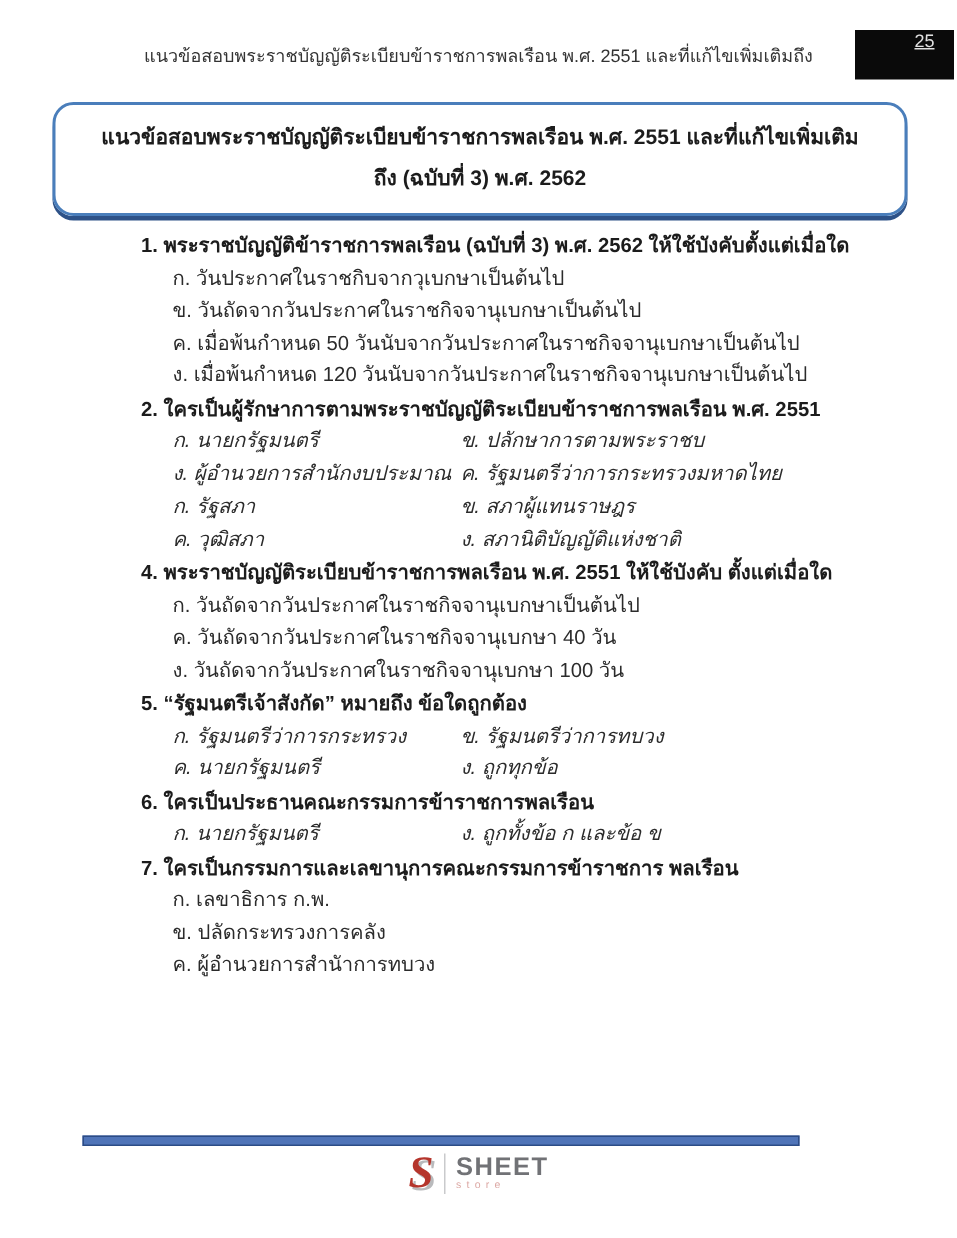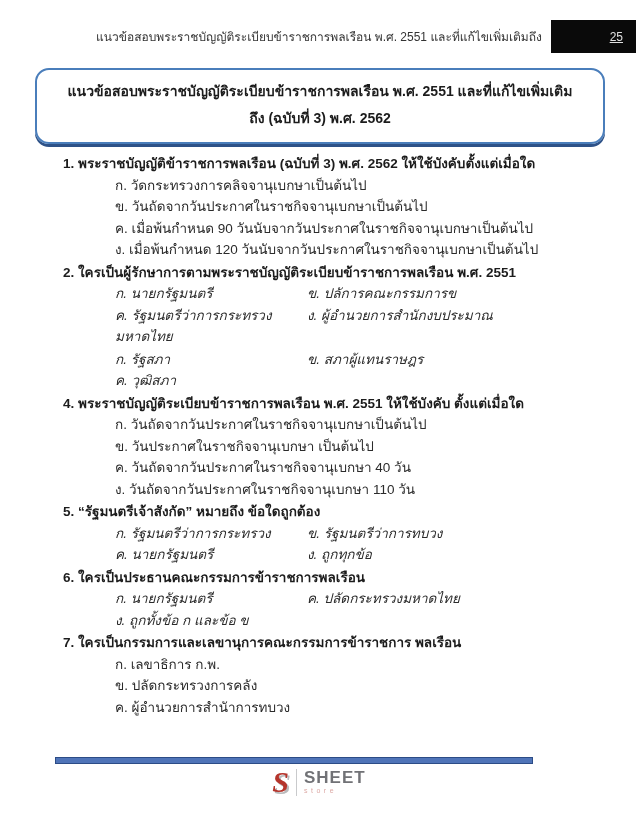--- a/index.html
+++ b/index.html
@@ -26,11 +26,11 @@
   .page-number-box {
     position: absolute;
     top: 20px; right: 2px;
-    width: 85px; height: 33px;
+    width: 66px; height: 33px;
     background: var(--pagenum-bg, #0a0a0a);
     color: var(--pagenum-text, #e0e0e0);
     font-size: 12px;
-    display: flex; align-items: center; justify-content: flex-end;
+    display: flex; align-items: flex-start; justify-content: flex-end;
     padding-right: 13px;
     text-decoration: underline;
   }

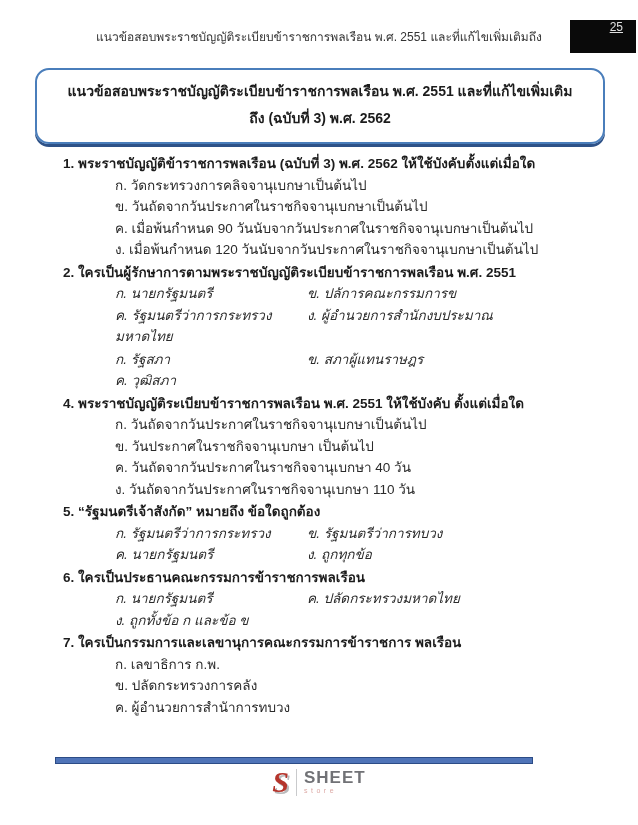--- a/index.html
+++ b/index.html
@@ -58,7 +58,7 @@
     font-size: 13.5px;
     line-height: 21.5px;
   }
-  .q-title { font-weight: bold; color: #1c1c1c; }
+  .q-title { font-weight: bold; color: #1c1c1c; margin-left: 31px; }
   .q-options { padding-left: 52px; }
   .q-options.grid {
     display: grid;

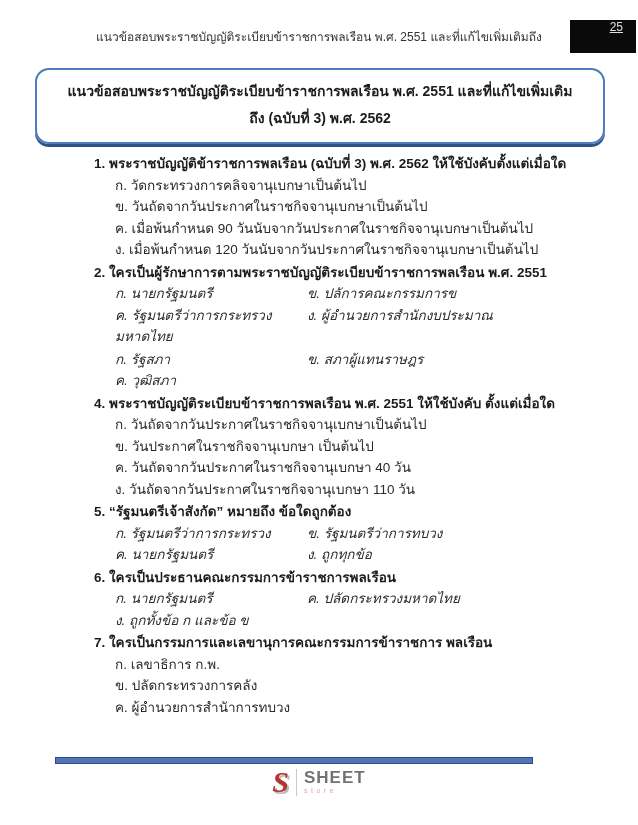--- a/index.html
+++ b/index.html
@@ -120,7 +120,7 @@
     <div class="question">
       <div class="q-line q-title">1. พระราชบัญญัติข้าราชการพลเรือน (ฉบับที่ 3) พ.ศ. 2562 ให้ใช้บังคับตั้งแต่เมื่อใด</div>
       <div class="q-options">
-        <div class="q-line option">ก. วัดกระทรวงการคลิจจานุเบกษาเป็นต้นไป</div>
+        <div class="q-line option">ก. วันประกาศในราชกิบจากวุเบกษาเป็นต้นไป</div>
         <div class="q-line option">ข. วันถัดจากวันประกาศในราชกิจจานุเบกษาเป็นต้นไป</div>
         <div class="q-line option">ค. เมื่อพ้นกำหนด 90 วันนับจากวันประกาศในราชกิจจานุเบกษาเป็นต้นไป</div>
         <div class="q-line option">ง. เมื่อพ้นกำหนด 120 วันนับจากวันประกาศในราชกิจจานุเบกษาเป็นต้นไป</div>

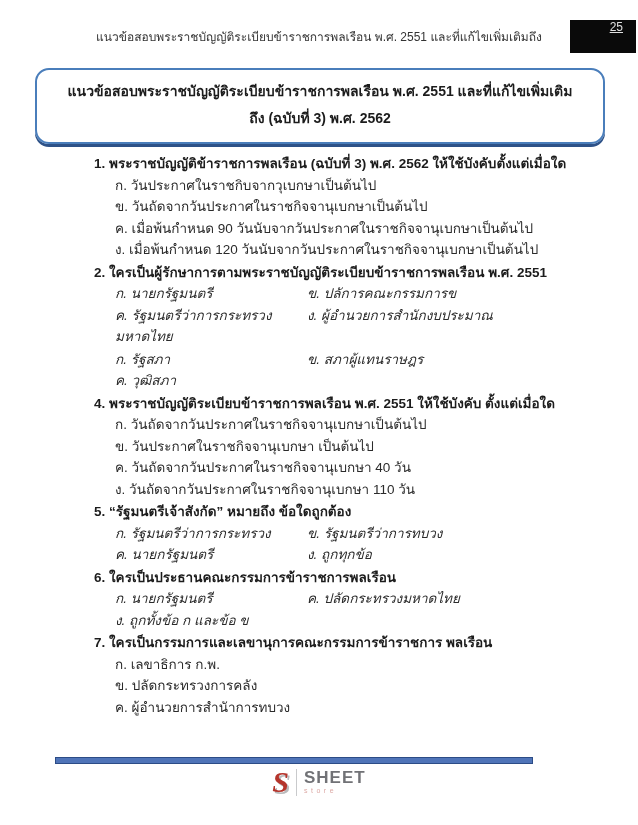--- a/index.html
+++ b/index.html
@@ -122,7 +122,7 @@
       <div class="q-options">
         <div class="q-line option">ก. วันประกาศในราชกิบจากวุเบกษาเป็นต้นไป</div>
         <div class="q-line option">ข. วันถัดจากวันประกาศในราชกิจจานุเบกษาเป็นต้นไป</div>
-        <div class="q-line option">ค. เมื่อพ้นกำหนด 90 วันนับจากวันประกาศในราชกิจจานุเบกษาเป็นต้นไป</div>
+        <div class="q-line option">ค. เมื่อพ้นกำหนด 50 วันนับจากวันประกาศในราชกิจจานุเบกษาเป็นต้นไป</div>
         <div class="q-line option">ง. เมื่อพ้นกำหนด 120 วันนับจากวันประกาศในราชกิจจานุเบกษาเป็นต้นไป</div>
       </div>
     </div>

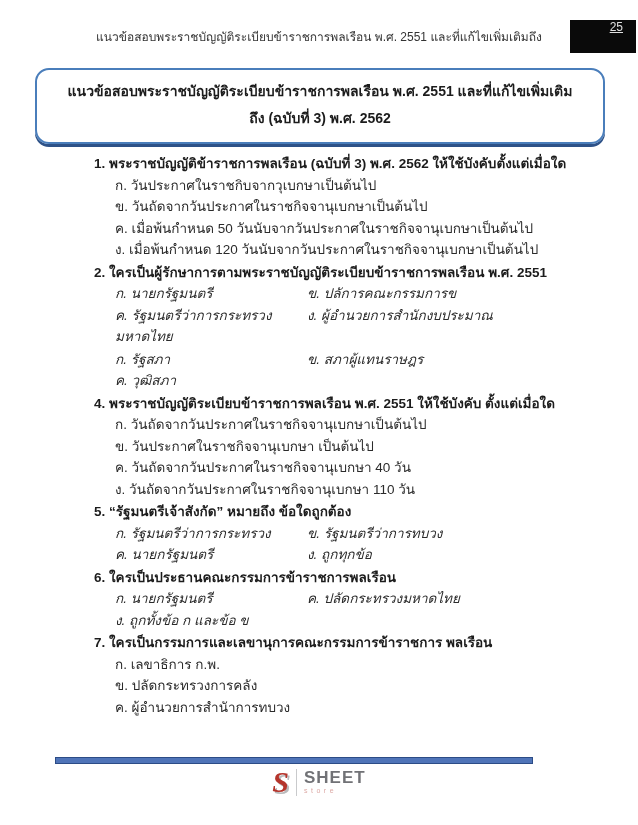--- a/index.html
+++ b/index.html
@@ -130,7 +130,7 @@
       <div class="q-line q-title">2. ใครเป็นผู้รักษาการตามพระราชบัญญัติระเบียบข้าราชการพลเรือน พ.ศ. 2551</div>
       <div class="q-options grid">
         <div class="q-line option">ก. นายกรัฐมนตรี</div>
-        <div class="q-line option">ข. ปลัการคณะกรรมการข</div>
+        <div class="q-line option">ข. ปลักษาการตามพระราชบ</div>
         <div class="q-line option">ค. รัฐมนตรีว่าการกระทรวงมหาดไทย</div>
         <div class="q-line option">ง. ผู้อำนวยการสำนักงบประมาณ</div>
       </div>

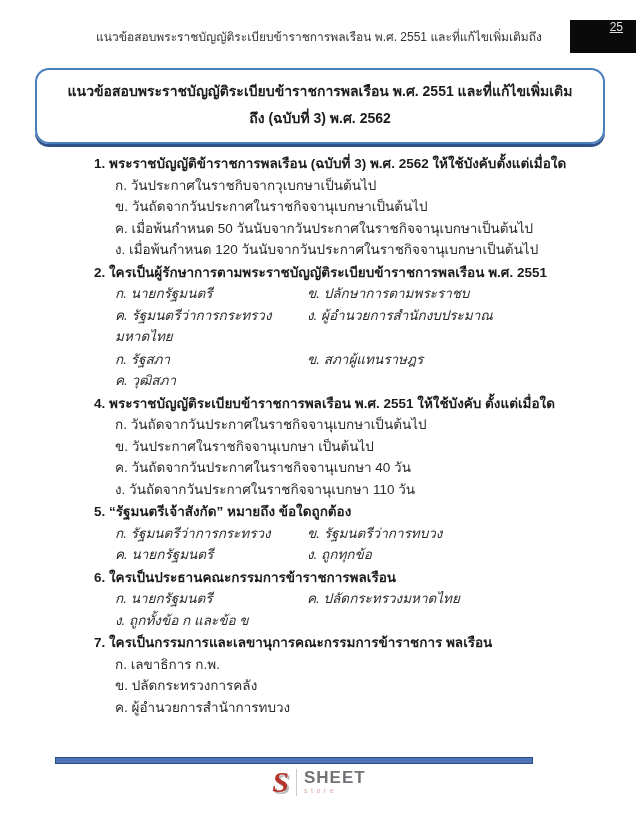--- a/index.html
+++ b/index.html
@@ -131,8 +131,8 @@
       <div class="q-options grid">
         <div class="q-line option">ก. นายกรัฐมนตรี</div>
         <div class="q-line option">ข. ปลักษาการตามพระราชบ</div>
+        <div class="q-line option">ง. ผู้อำนวยการสำนักงบประมาณ</div>
         <div class="q-line option">ค. รัฐมนตรีว่าการกระทรวงมหาดไทย</div>
-        <div class="q-line option">ง. ผู้อำนวยการสำนักงบประมาณ</div>
       </div>
     </div>
     <div class="question">

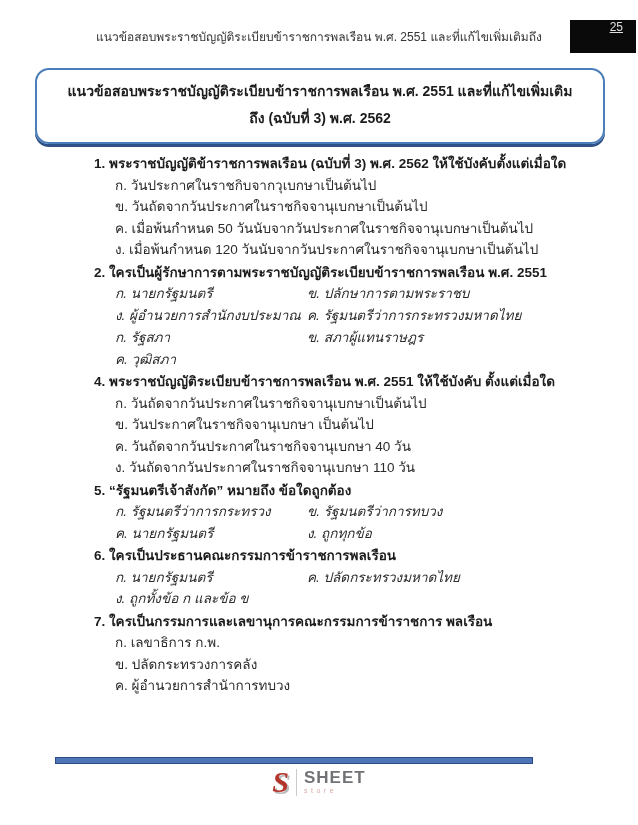--- a/index.html
+++ b/index.html
@@ -140,6 +140,7 @@
         <div class="q-line option">ก. รัฐสภา</div>
         <div class="q-line option">ข. สภาผู้แทนราษฎร</div>
         <div class="q-line option">ค. วุฒิสภา</div>
+        <div class="q-line option">ง. สภานิติบัญญัติแห่งชาติ</div>
       </div>
     </div>
     <div class="question">

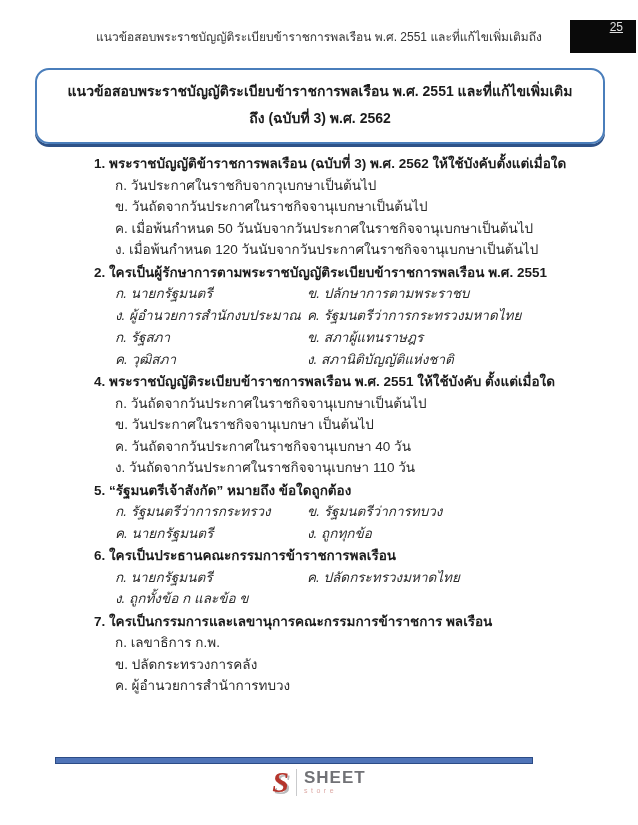--- a/index.html
+++ b/index.html
@@ -147,7 +147,6 @@
       <div class="q-line q-title">4. พระราชบัญญัติระเบียบข้าราชการพลเรือน พ.ศ. 2551 ให้ใช้บังคับ ตั้งแต่เมื่อใด</div>
       <div class="q-options">
         <div class="q-line option">ก. วันถัดจากวันประกาศในราชกิจจานุเบกษาเป็นต้นไป</div>
-        <div class="q-line option">ข. วันประกาศในราชกิจจานุเบกษา เป็นต้นไป</div>
         <div class="q-line option">ค. วันถัดจากวันประกาศในราชกิจจานุเบกษา 40 วัน</div>
         <div class="q-line option">ง. วันถัดจากวันประกาศในราชกิจจานุเบกษา 110 วัน</div>
       </div>

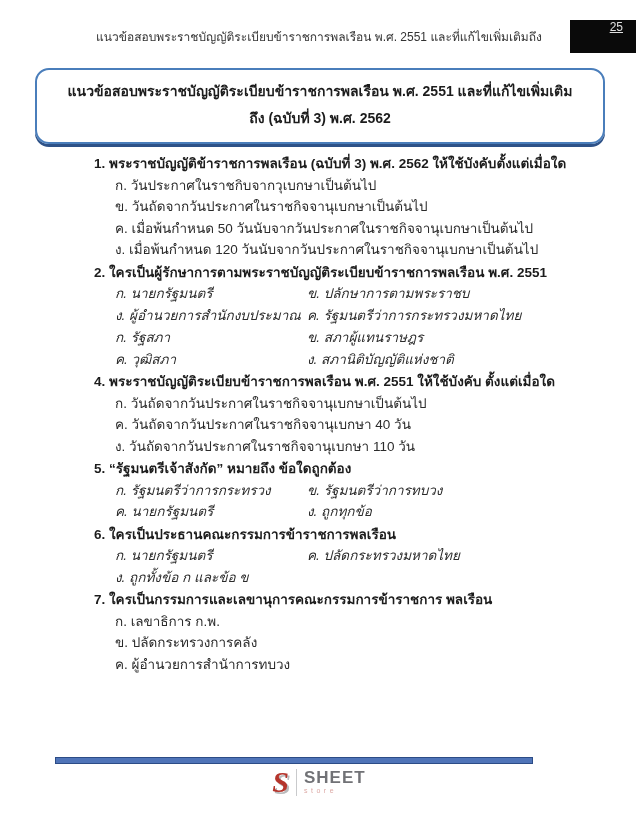--- a/index.html
+++ b/index.html
@@ -148,7 +148,7 @@
       <div class="q-options">
         <div class="q-line option">ก. วันถัดจากวันประกาศในราชกิจจานุเบกษาเป็นต้นไป</div>
         <div class="q-line option">ค. วันถัดจากวันประกาศในราชกิจจานุเบกษา 40 วัน</div>
-        <div class="q-line option">ง. วันถัดจากวันประกาศในราชกิจจานุเบกษา 110 วัน</div>
+        <div class="q-line option">ง. วันถัดจากวันประกาศในราชกิจจานุเบกษา 100 วัน</div>
       </div>
     </div>
     <div class="question">

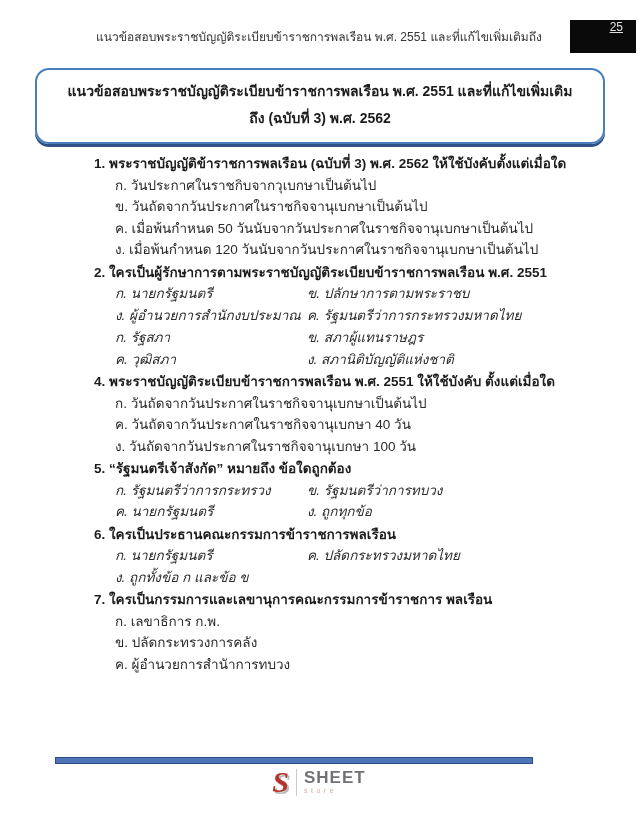--- a/index.html
+++ b/index.html
@@ -164,7 +164,6 @@
       <div class="q-line q-title">6. ใครเป็นประธานคณะกรรมการข้าราชการพลเรือน</div>
       <div class="q-options grid">
         <div class="q-line option">ก. นายกรัฐมนตรี</div>
-        <div class="q-line option">ค. ปลัดกระทรวงมหาดไทย</div>
         <div class="q-line option">ง. ถูกทั้งข้อ ก และข้อ ข</div>
       </div>
     </div>

